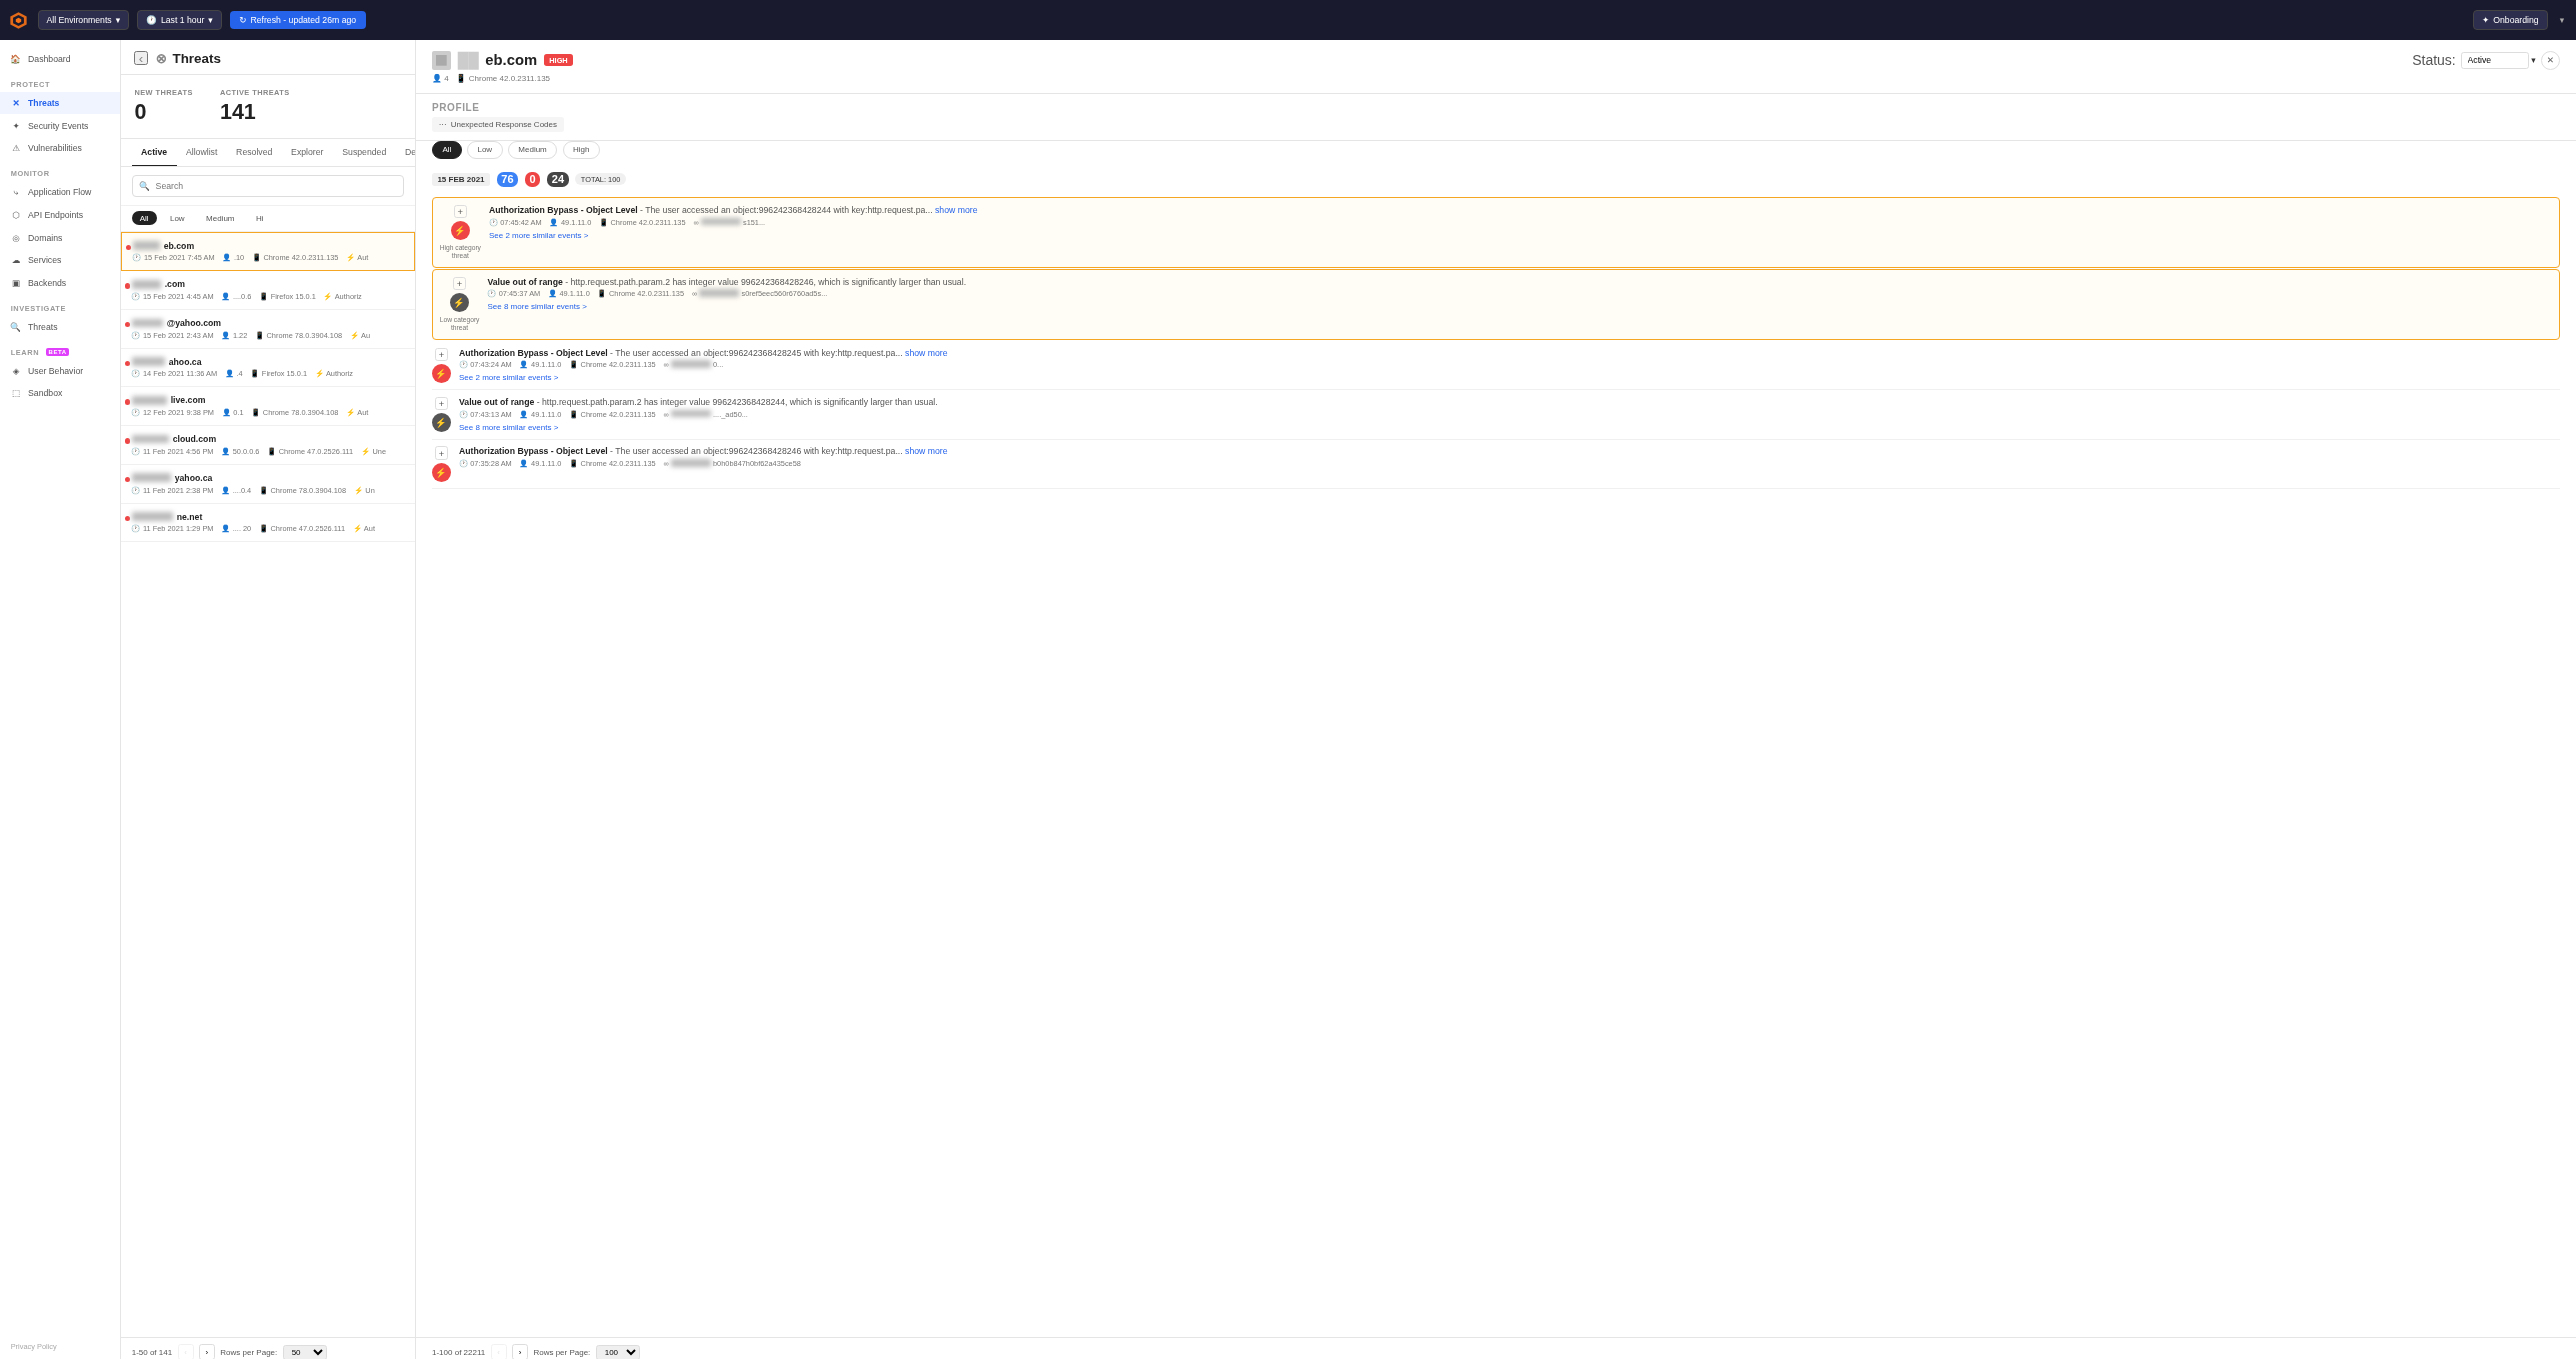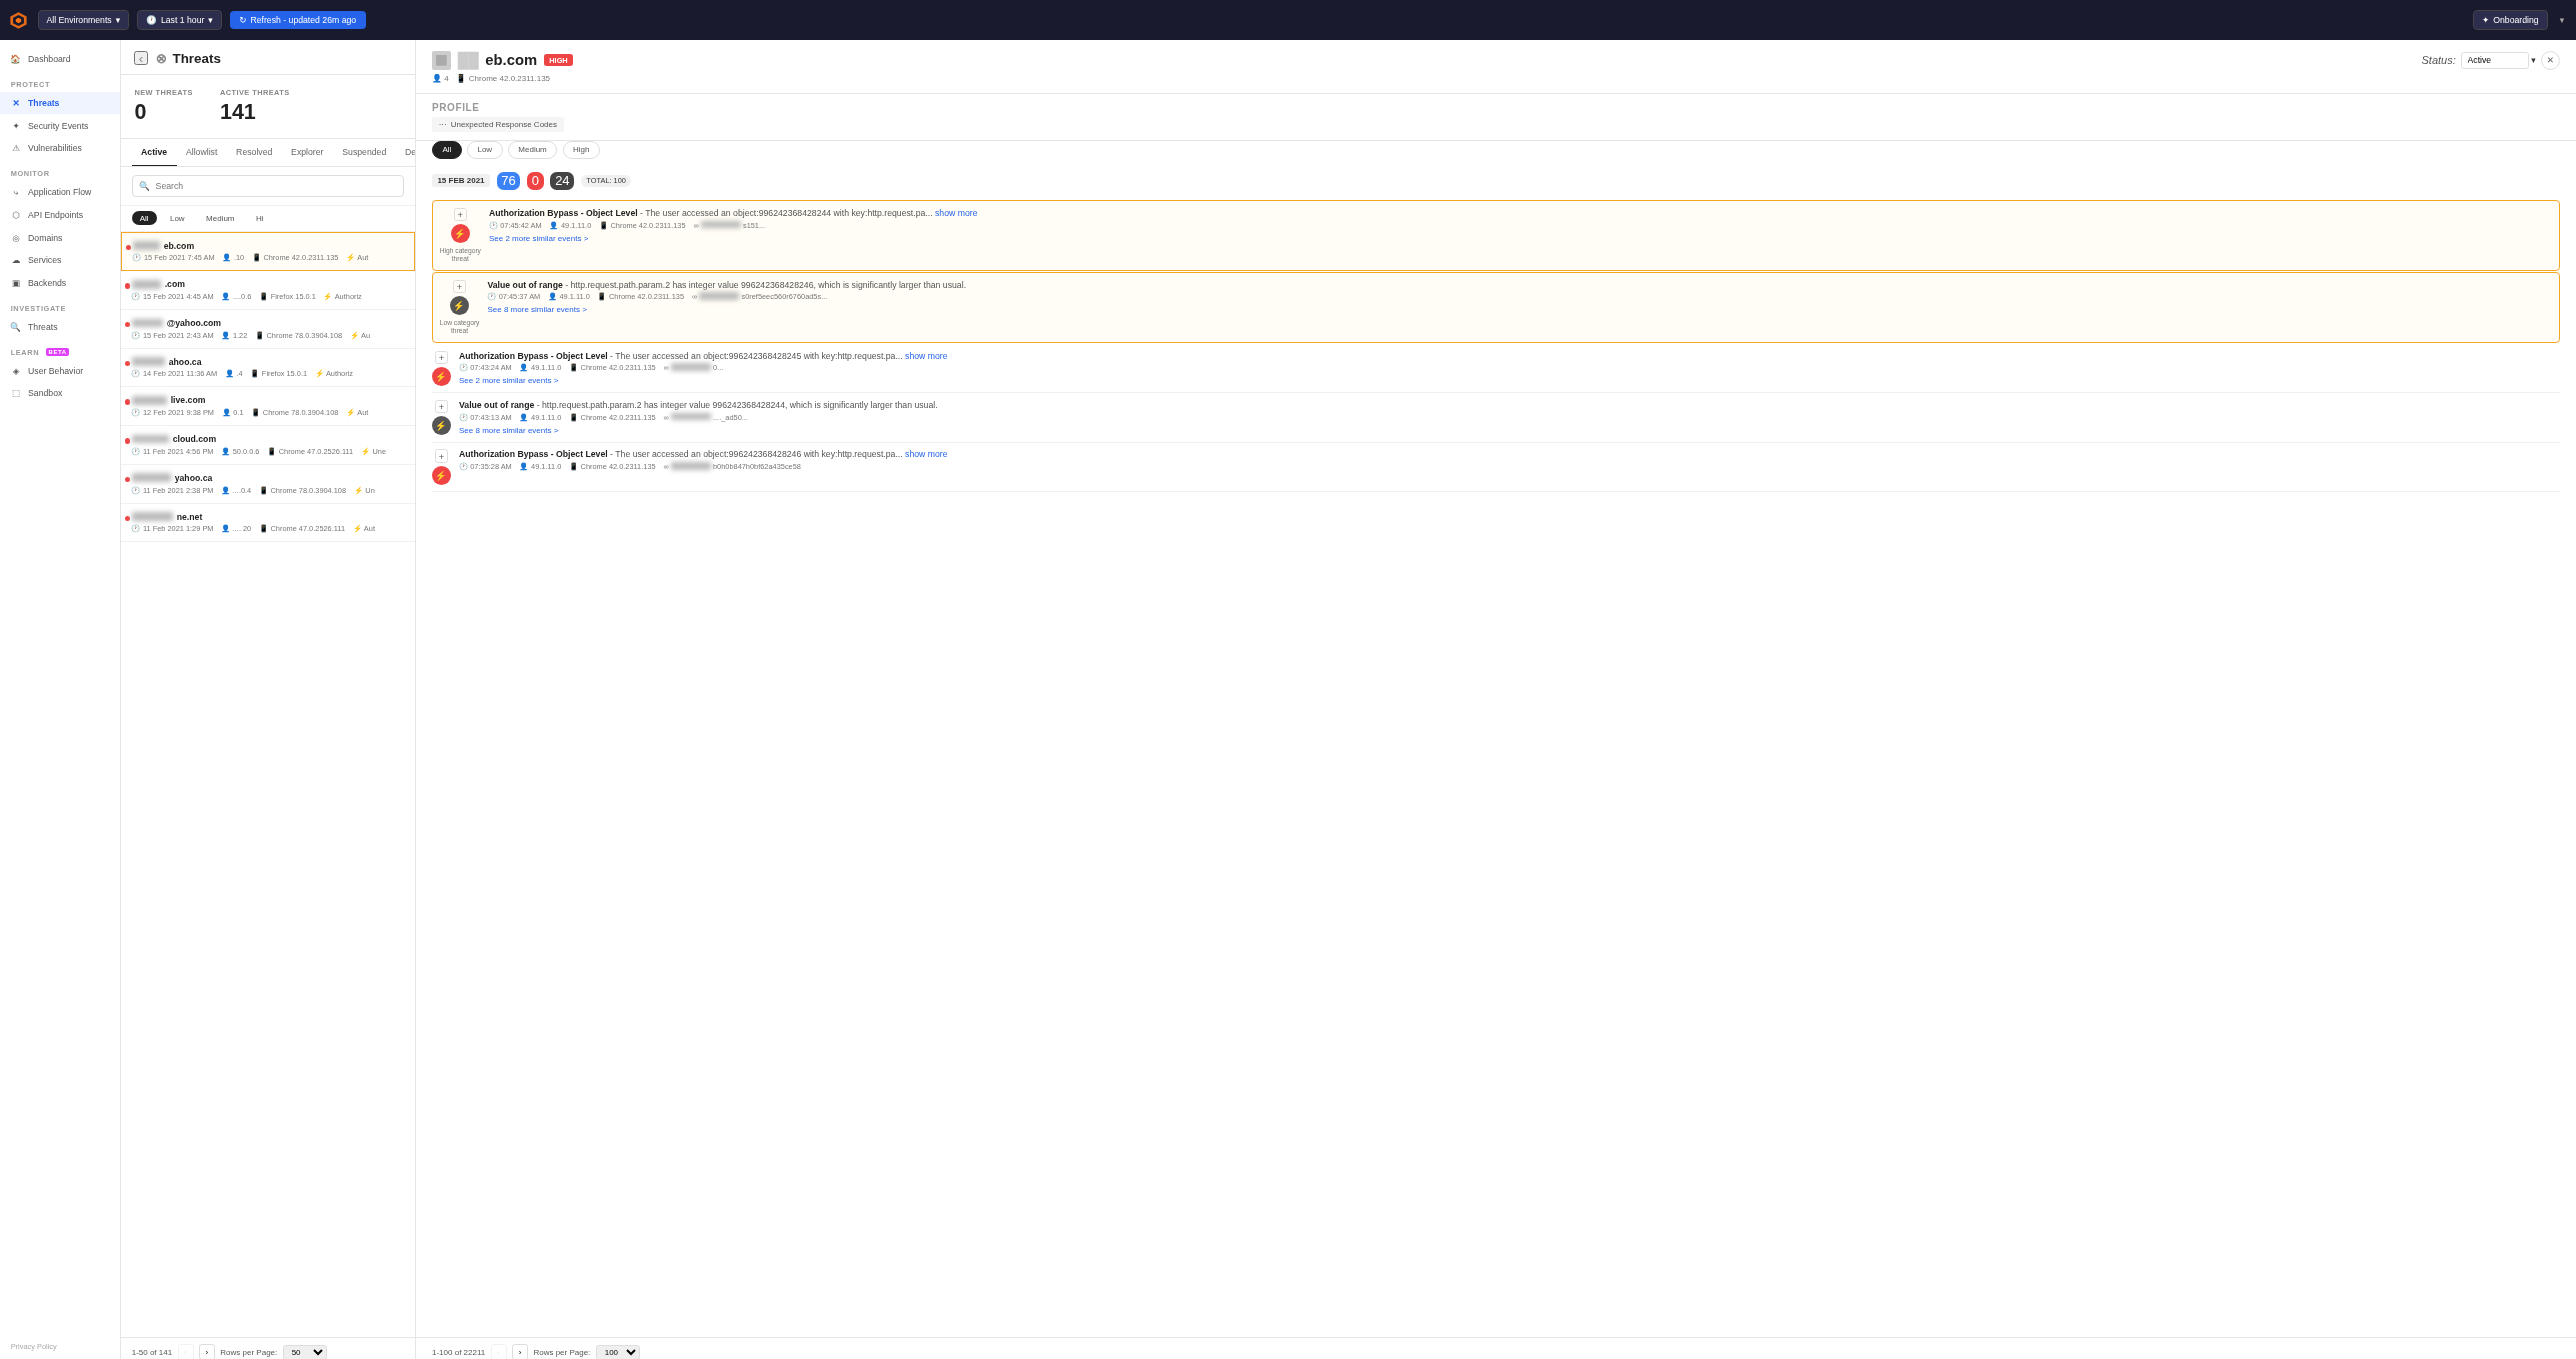--- a/index.html
+++ b/index.html
@@ -75,7 +75,7 @@
     .high-badge { background: #ef4444; color: #fff; font-size: 7.4px; font-weight: 700; border-radius: 2.7px; padding: 1.3px 5.4px; }
     .detail-sub { display: flex; align-items: center; gap: 8px; font-size: 8px; color: #777; margin-top: 4px; }
     .status-section { display: flex; align-items: center; gap: 5.4px; }
-    .status-label { font-size: 11px; color: #555; font-style: italic; }
+    .status-label { font-size: 14px; color: #555; }
     .status-select { border: 0.7px solid #ddd; border-radius: 2.7px; padding: 2.7px 16px 2.7px 5.4px; font-size: 8.7px; appearance: none; background: #fff; cursor: pointer; }
     .status-wrapper { position: relative; display: flex; align-items: center; gap: 2.7px; }
     .close-btn { width: 19px; height: 19px; border: 0.7px solid #ddd; border-radius: 50%; display: flex; align-items: center; justify-content: center; cursor: pointer; color: #666; }

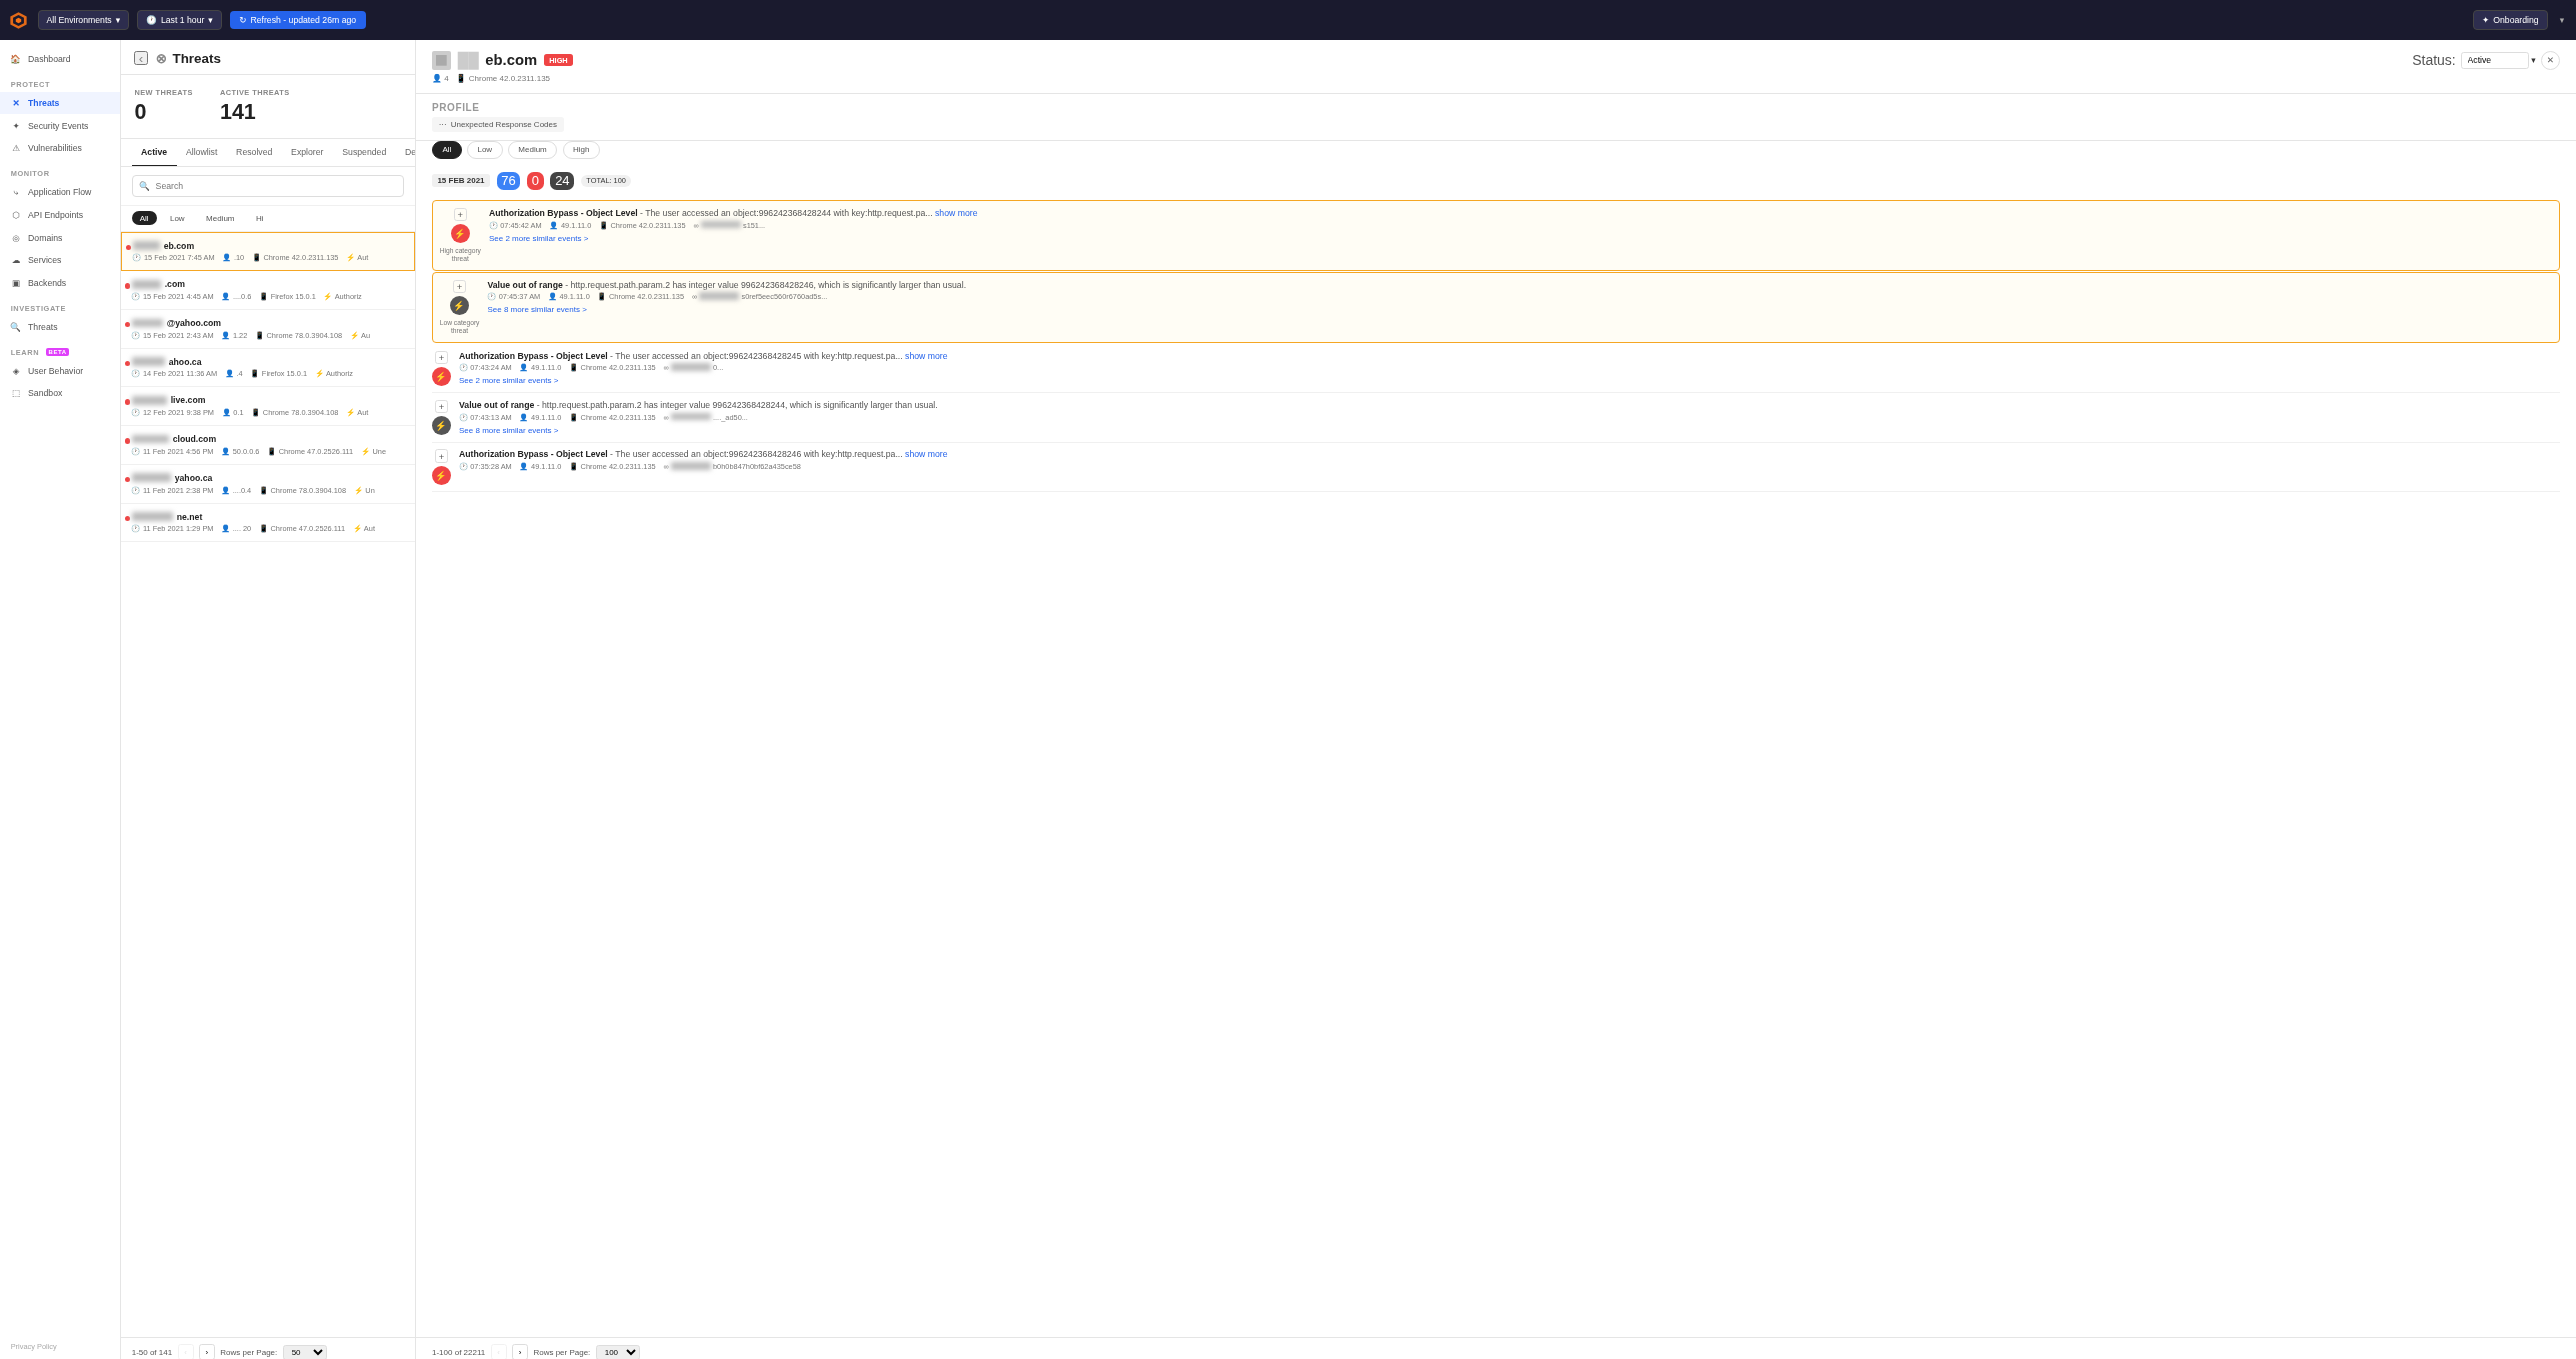--- a/index.html
+++ b/index.html
@@ -93,7 +93,7 @@
     .activity-list { flex: 1; overflow-y: auto; padding: 0 16px; }
     .date-header { display: flex; align-items: center; gap: 6.7px; padding: 5.4px 0; margin-bottom: 5.4px; }
     .date-label { font-size: 8px; font-weight: 700; color: #333; background: #f0f0f0; border-radius: 2.7px; padding: 2px 5.4px; }
-    .count-badge { display: inline-flex; align-items: center; justify-content: center; border-radius: 6.7px; padding: 1.3px 4.7px; font-size: 13px; font-weight: 400; }
+    .count-badge { display: inline-flex; align-items: center; justify-content: center; border-radius: 6.7px; padding: 1.3px 4.7px; font-size: 11px; font-weight: 700; }
     .count-blue { background: #3b82f6; color: #fff; }
     .count-red { background: #ef4444; color: #fff; }
     .count-dark { background: #444; color: #fff; }

